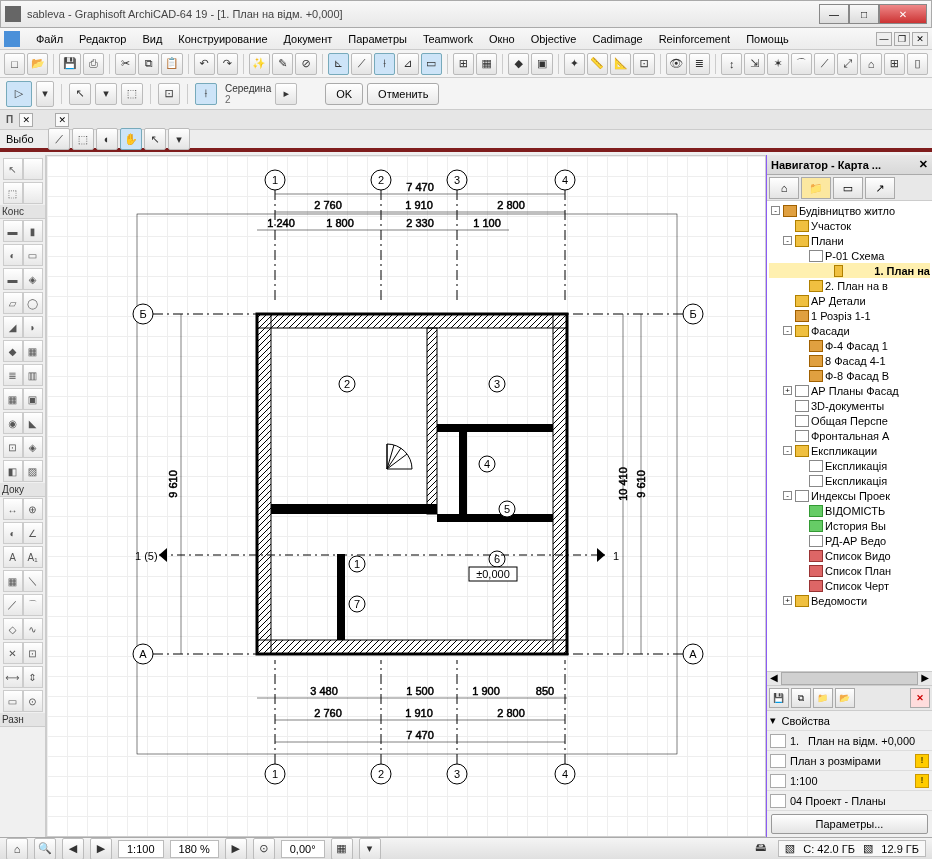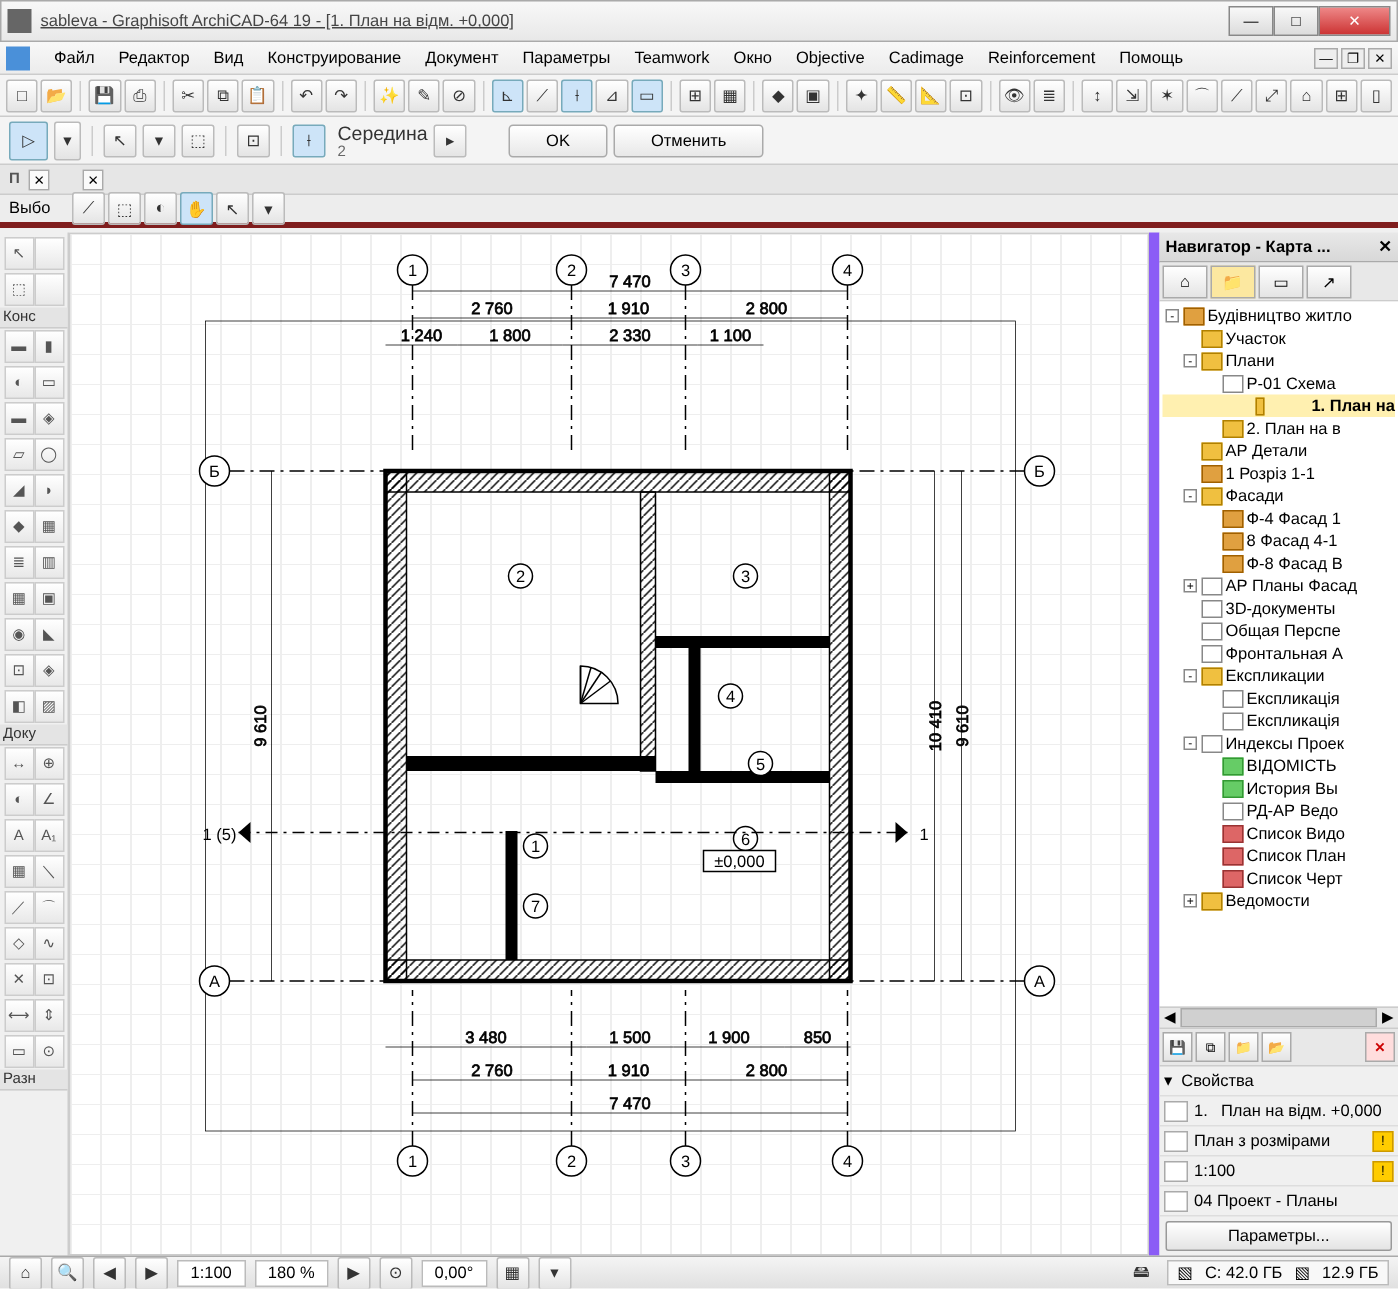--- a/index.html
+++ b/index.html
@@ -8,7 +8,7 @@
 
 .titlebar { height: 28px; background: linear-gradient(#f8f8f8, #e8e8e8); border: 1px solid #aaa; display: flex; align-items: center; padding: 0 4px; }
 .titlebar .appicon { width: 16px; height: 16px; background: #666; margin-right: 6px; }
-.titlebar .title { flex: 1; color: #444; text-decoration: underline; }
+.titlebar .title { flex: 1; color: #444; }
 .winbtns { display: flex; gap: 0; }
 .winbtn { width: 30px; height: 20px; border: 1px solid #888; background: linear-gradient(#f8f8f8,#dcdcdc); display:flex; align-items:center; justify-content:center; font-size:10px; cursor:pointer; }
 .winbtn.close { width: 48px; background: linear-gradient(#e88,#c33); color:#fff; }

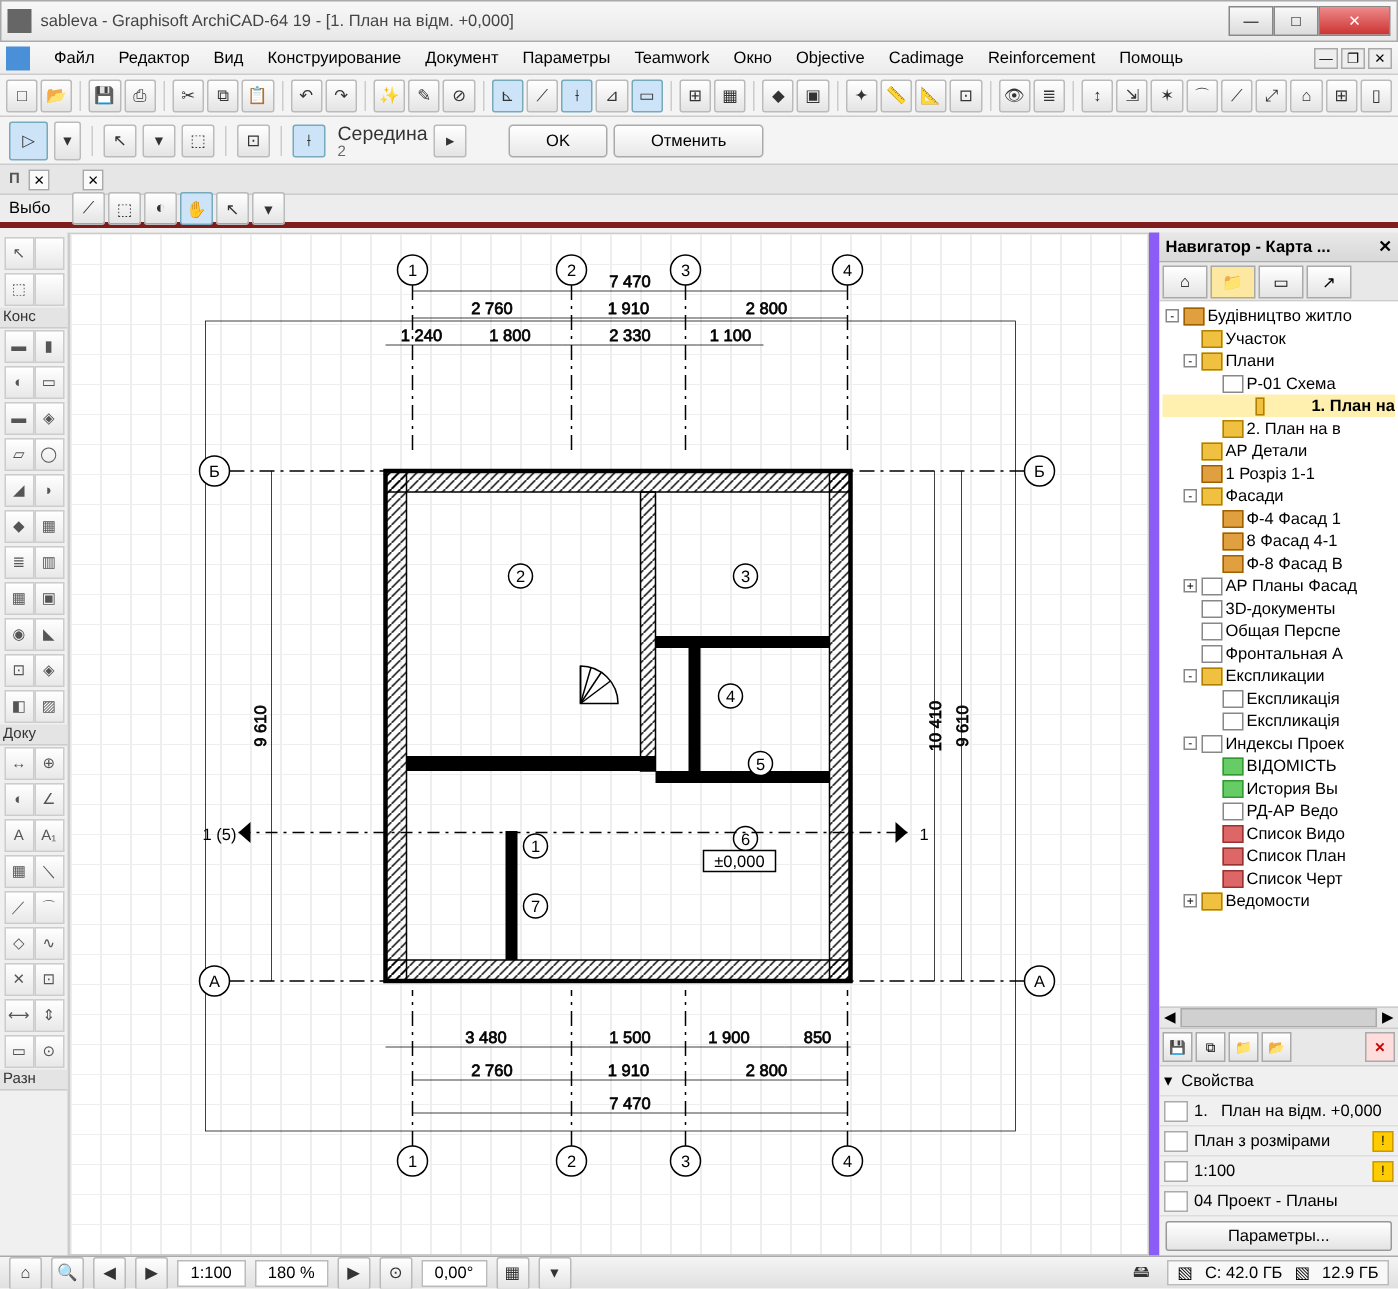--- a/index.html
+++ b/index.html
@@ -29,7 +29,7 @@
 
 .toolrow2 { height: 32px; background: #f4f4f4; border-bottom:1px solid #ccc; display:flex; align-items:center; padding:2px 6px; gap:4px; }
 .bigbtn { padding:3px 24px; height:22px; border:1px solid #aaa; background:linear-gradient(#fff,#e8e8e8); border-radius:3px; cursor:pointer; }
-.snaplabel { font-size:13px; color:#333; margin-left:4px; }
+.snaplabel { font-size:10px; color:#333; margin-left:4px; }
 
 
 .tabrow { height: 22px; background:#ededed; border-bottom:4px solid #7f1d1d; display:flex; align-items:center; padding:0 6px; gap:2px; }

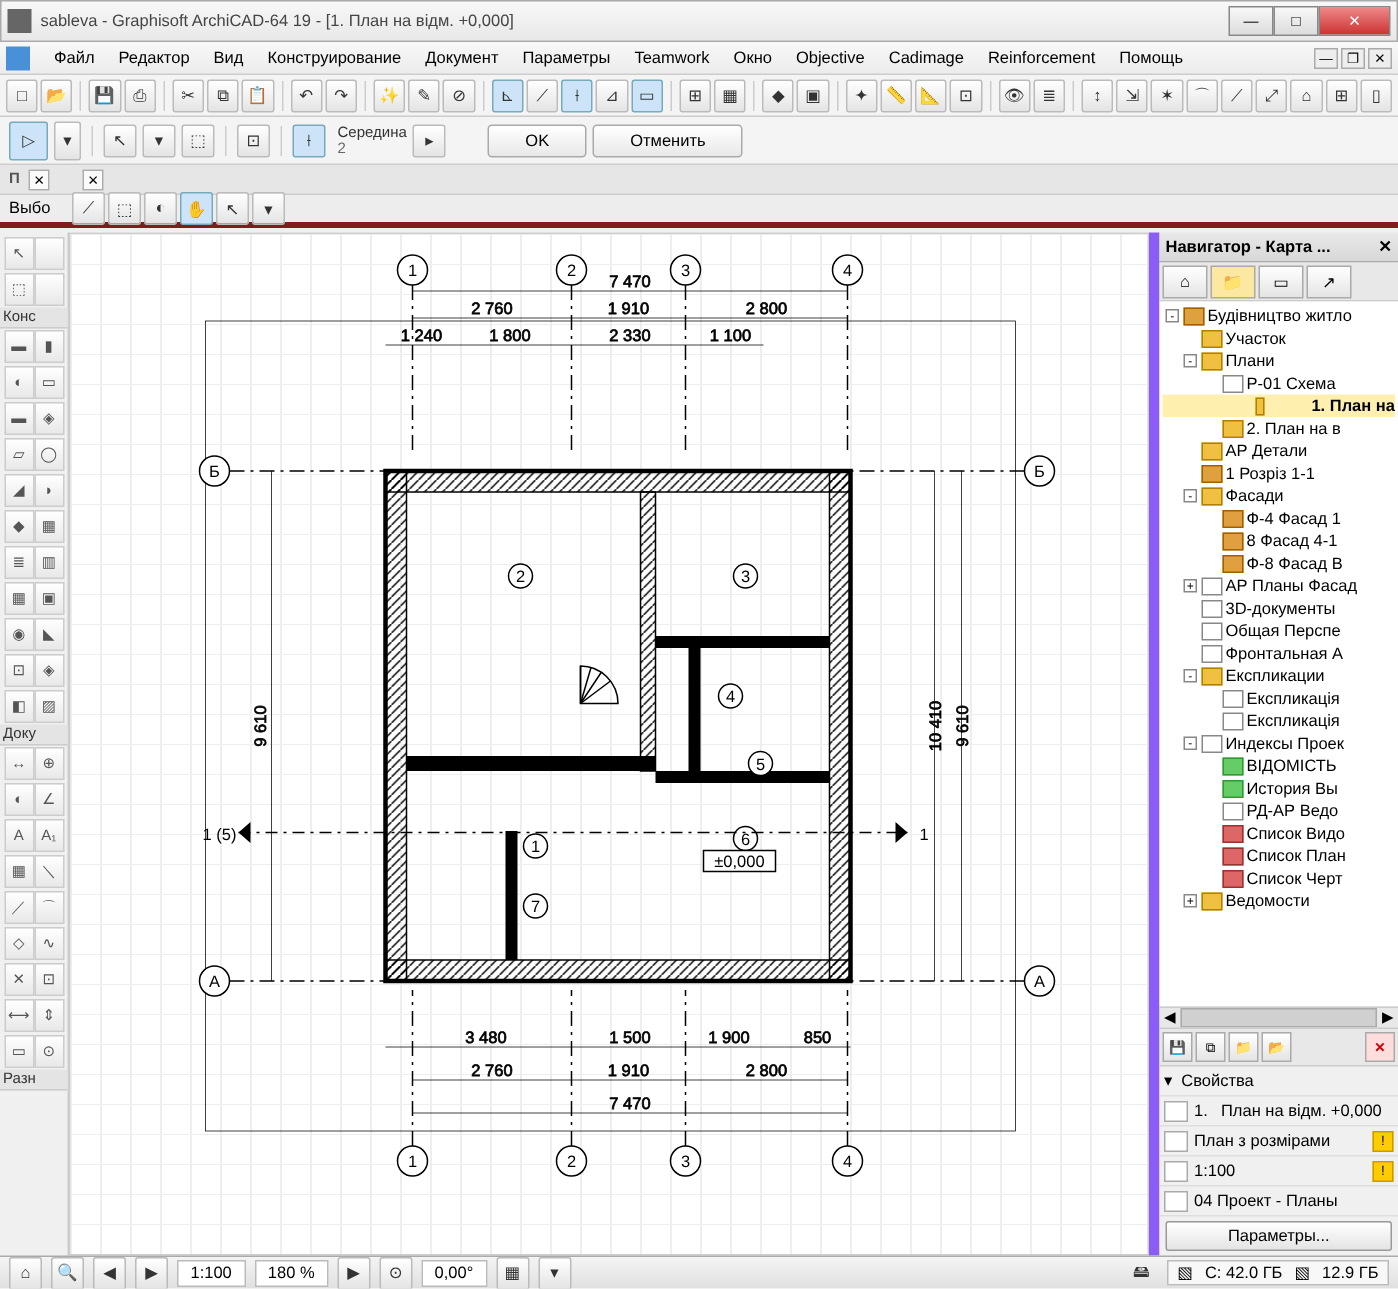--- a/index.html
+++ b/index.html
@@ -28,7 +28,7 @@
 
 
 .toolrow2 { height: 32px; background: #f4f4f4; border-bottom:1px solid #ccc; display:flex; align-items:center; padding:2px 6px; gap:4px; }
-.bigbtn { padding:3px 24px; height:22px; border:1px solid #aaa; background:linear-gradient(#fff,#e8e8e8); border-radius:3px; cursor:pointer; }
+.bigbtn { padding:3px 10px; height:22px; border:1px solid #aaa; background:linear-gradient(#fff,#e8e8e8); border-radius:3px; cursor:pointer; }
 .snaplabel { font-size:10px; color:#333; margin-left:4px; }
 
 

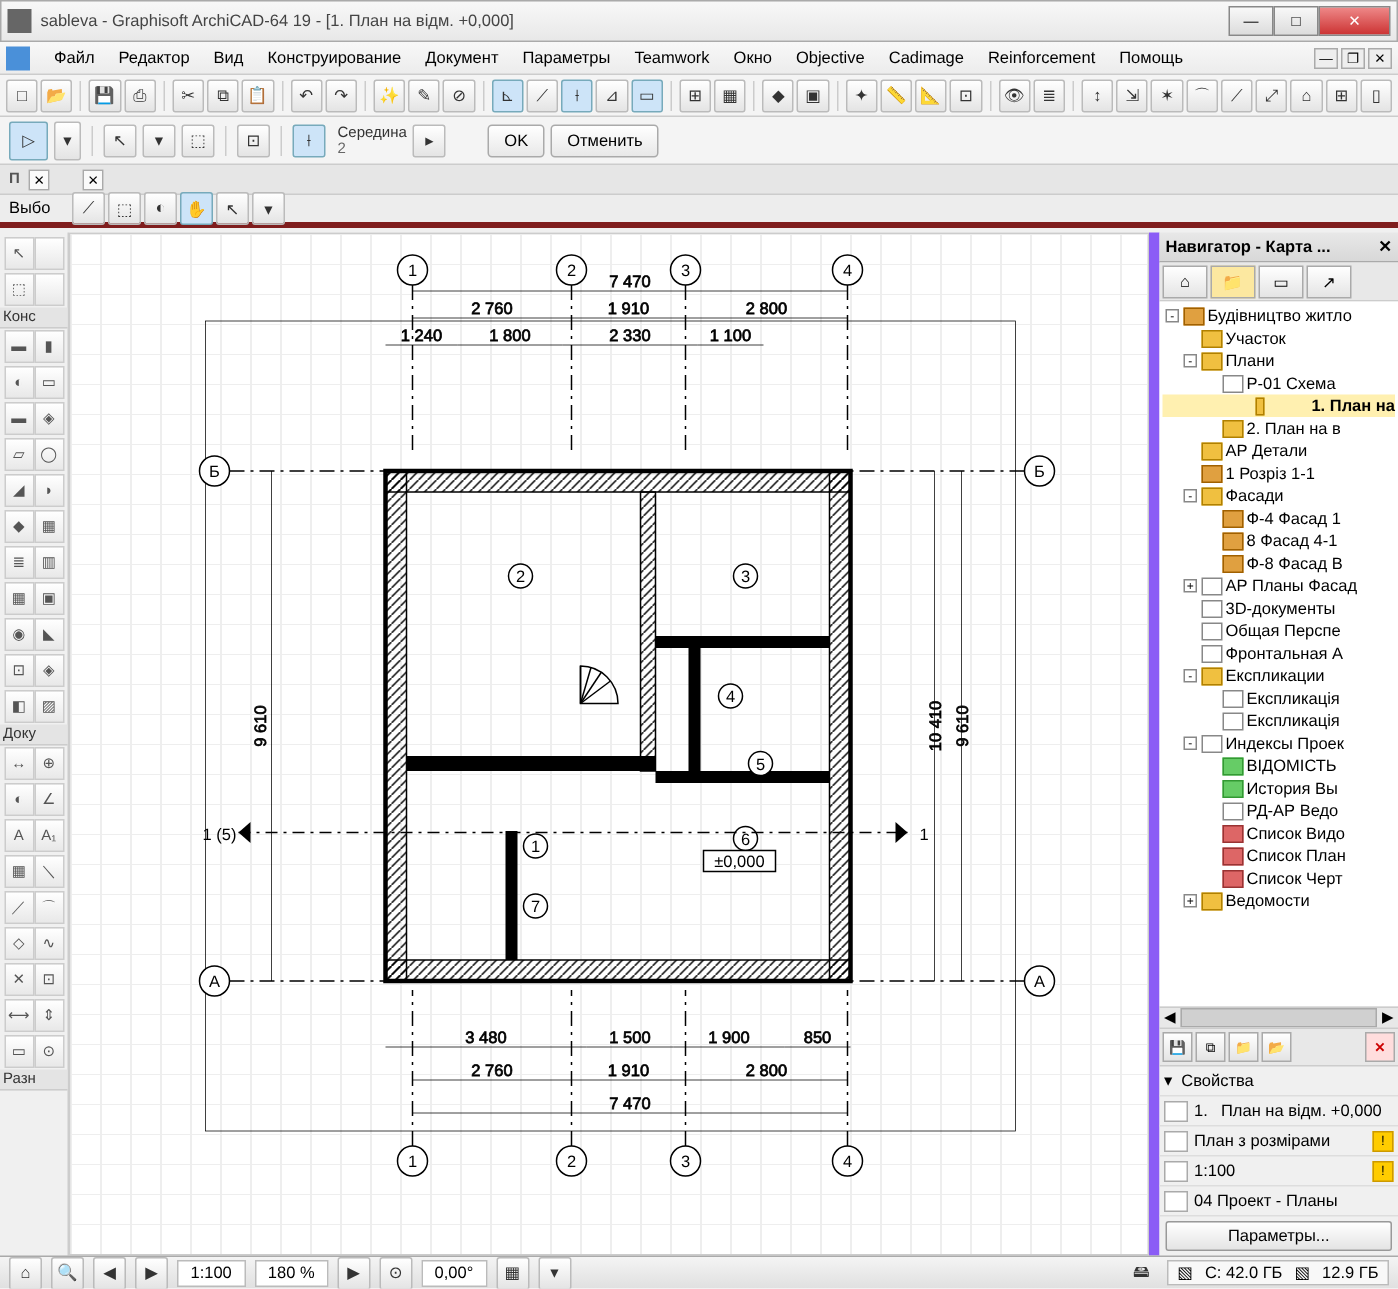--- a/index.html
+++ b/index.html
@@ -52,7 +52,7 @@
 .plan-svg { display:block; }
 
 
-.navpanel { width:166px; background:#f0f0f0; border-left:7px solid #8b5cf6; display:flex; flex-direction:column; }
+.navpanel { width:166px; background:#f0f0f0; border-left:1px solid #8b5cf6; display:flex; flex-direction:column; }
 .navpanel-hdr { height:20px; background:linear-gradient(#e8e8e8,#d8d8d8); border-bottom:1px solid #aaa; display:flex; align-items:center; padding:0 4px; font-weight:bold; font-size:11px; }
 .navpanel-hdr .close-x { margin-left:auto; cursor:pointer; font-size:11px; }
 .navtabs { height:26px; display:flex; gap:2px; padding:2px; background:#e8e8e8; border-bottom:1px solid #ccc; }

